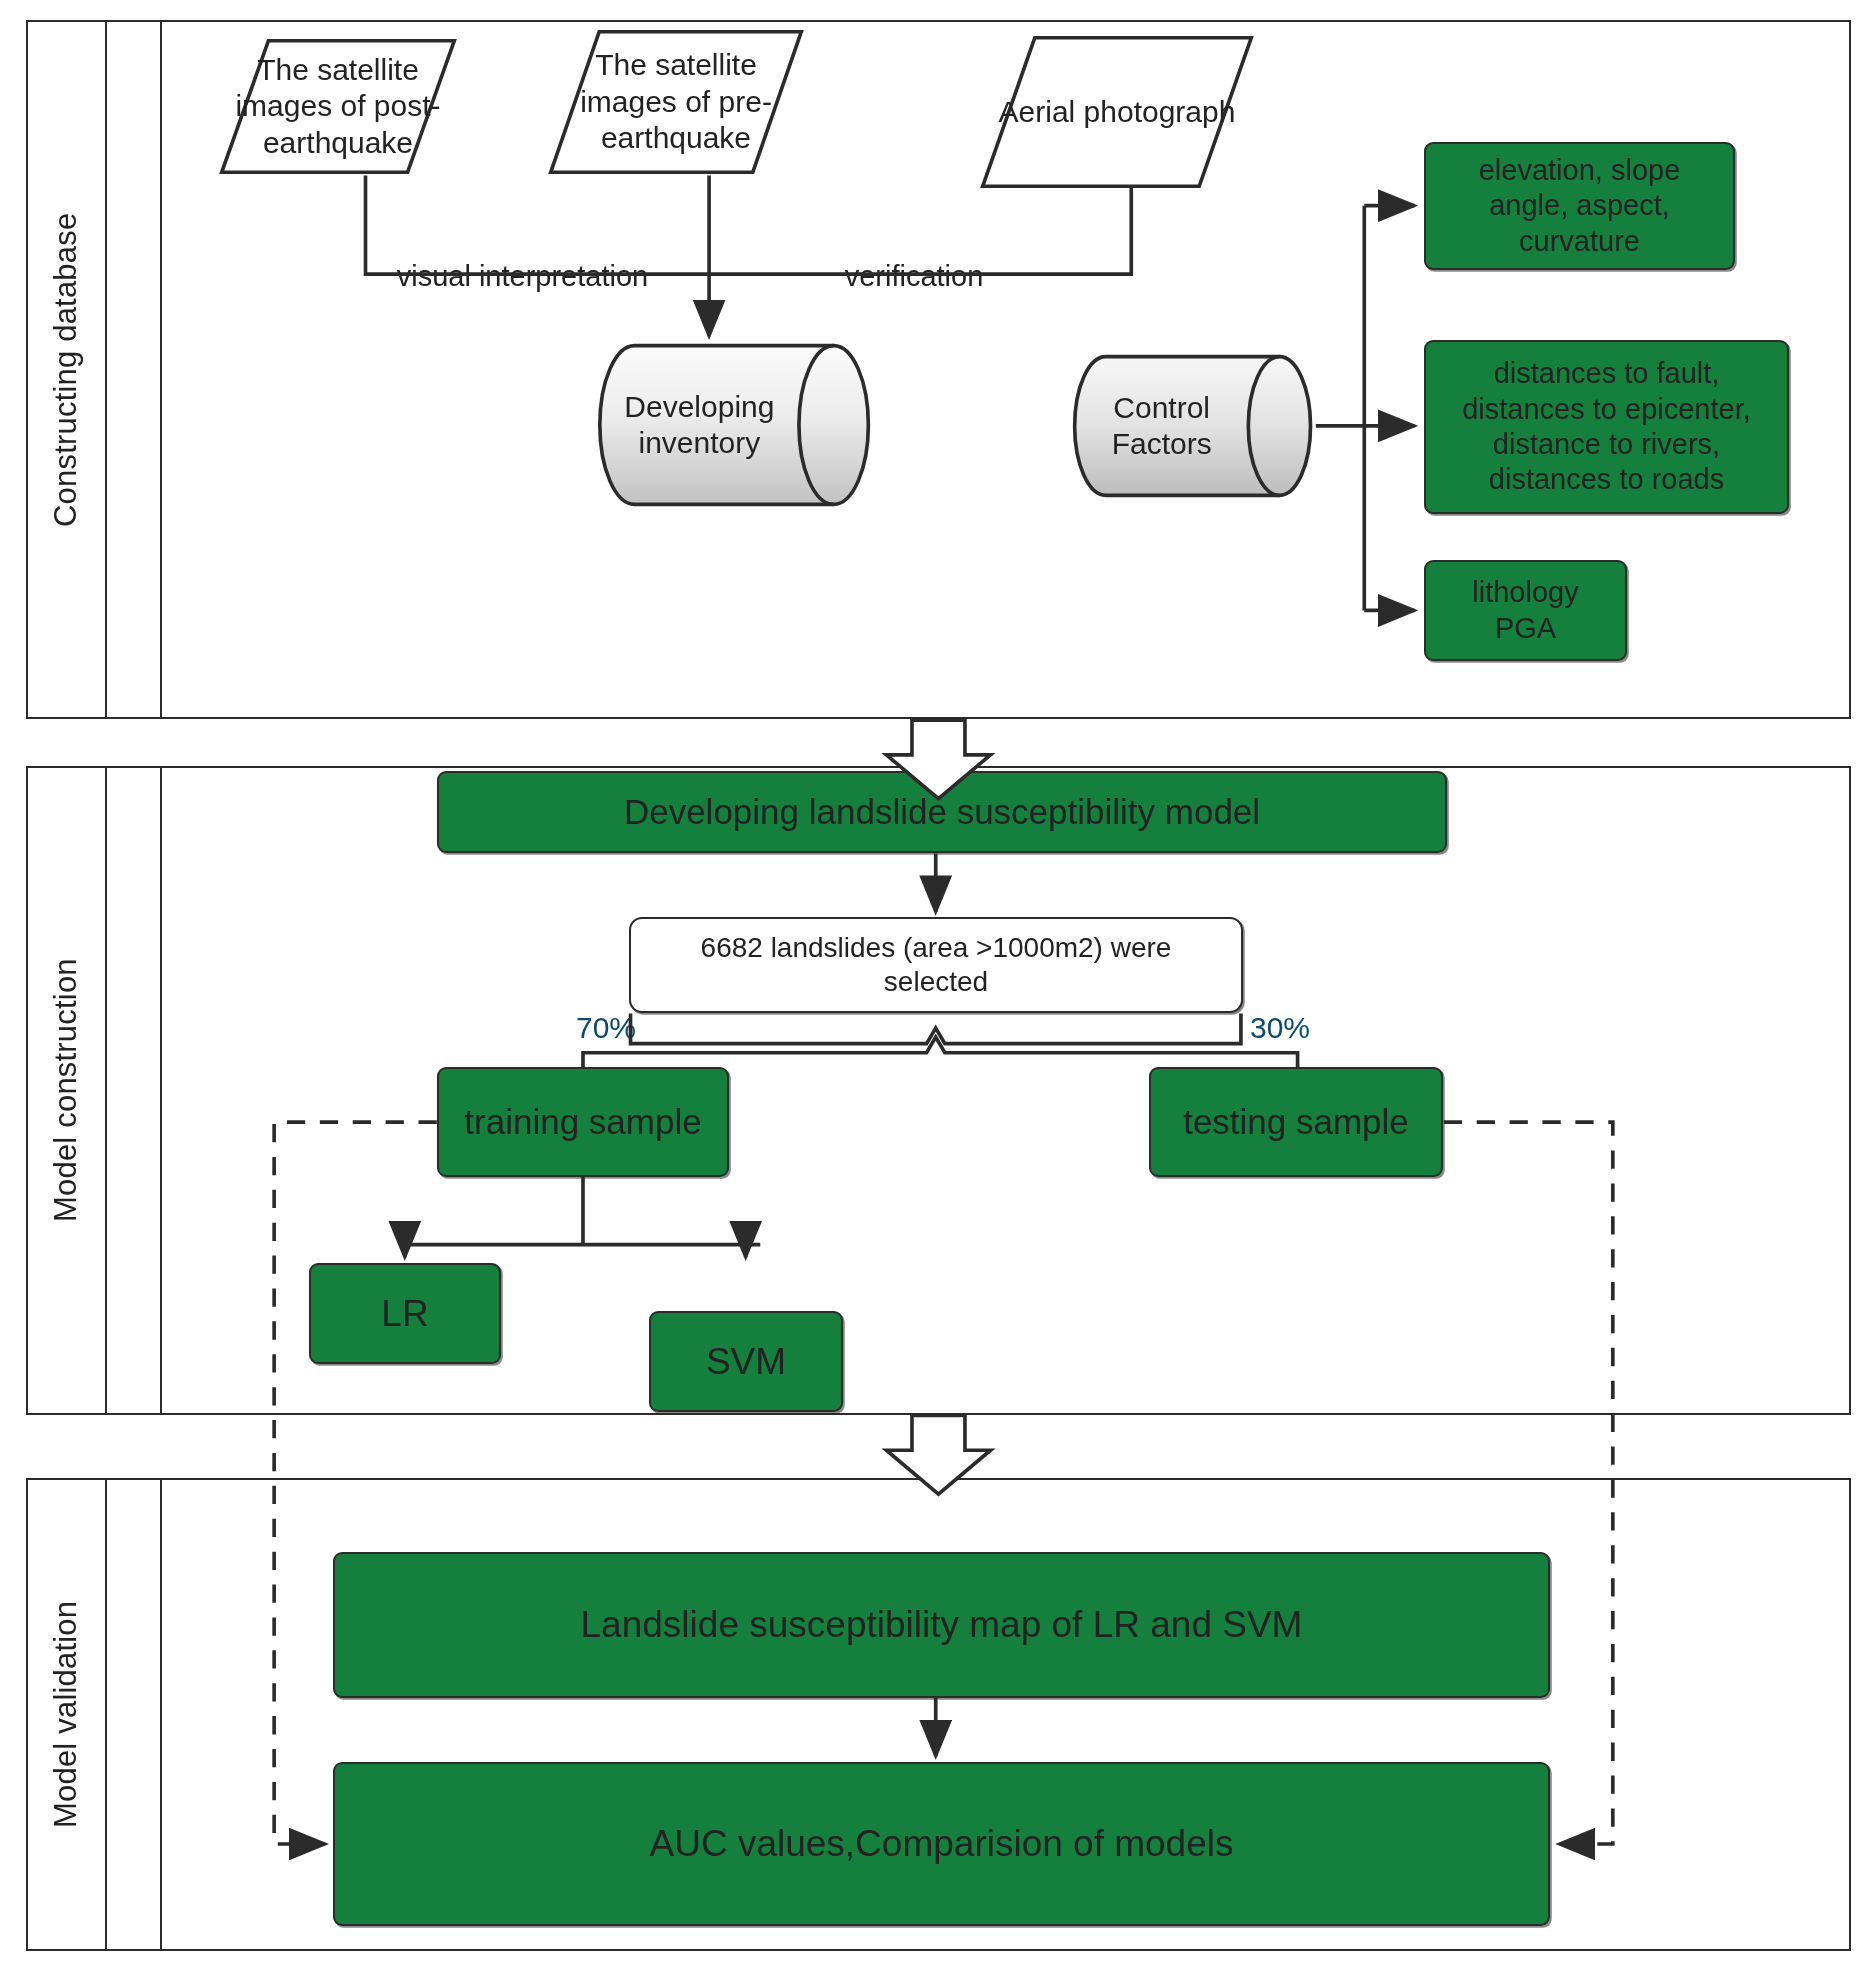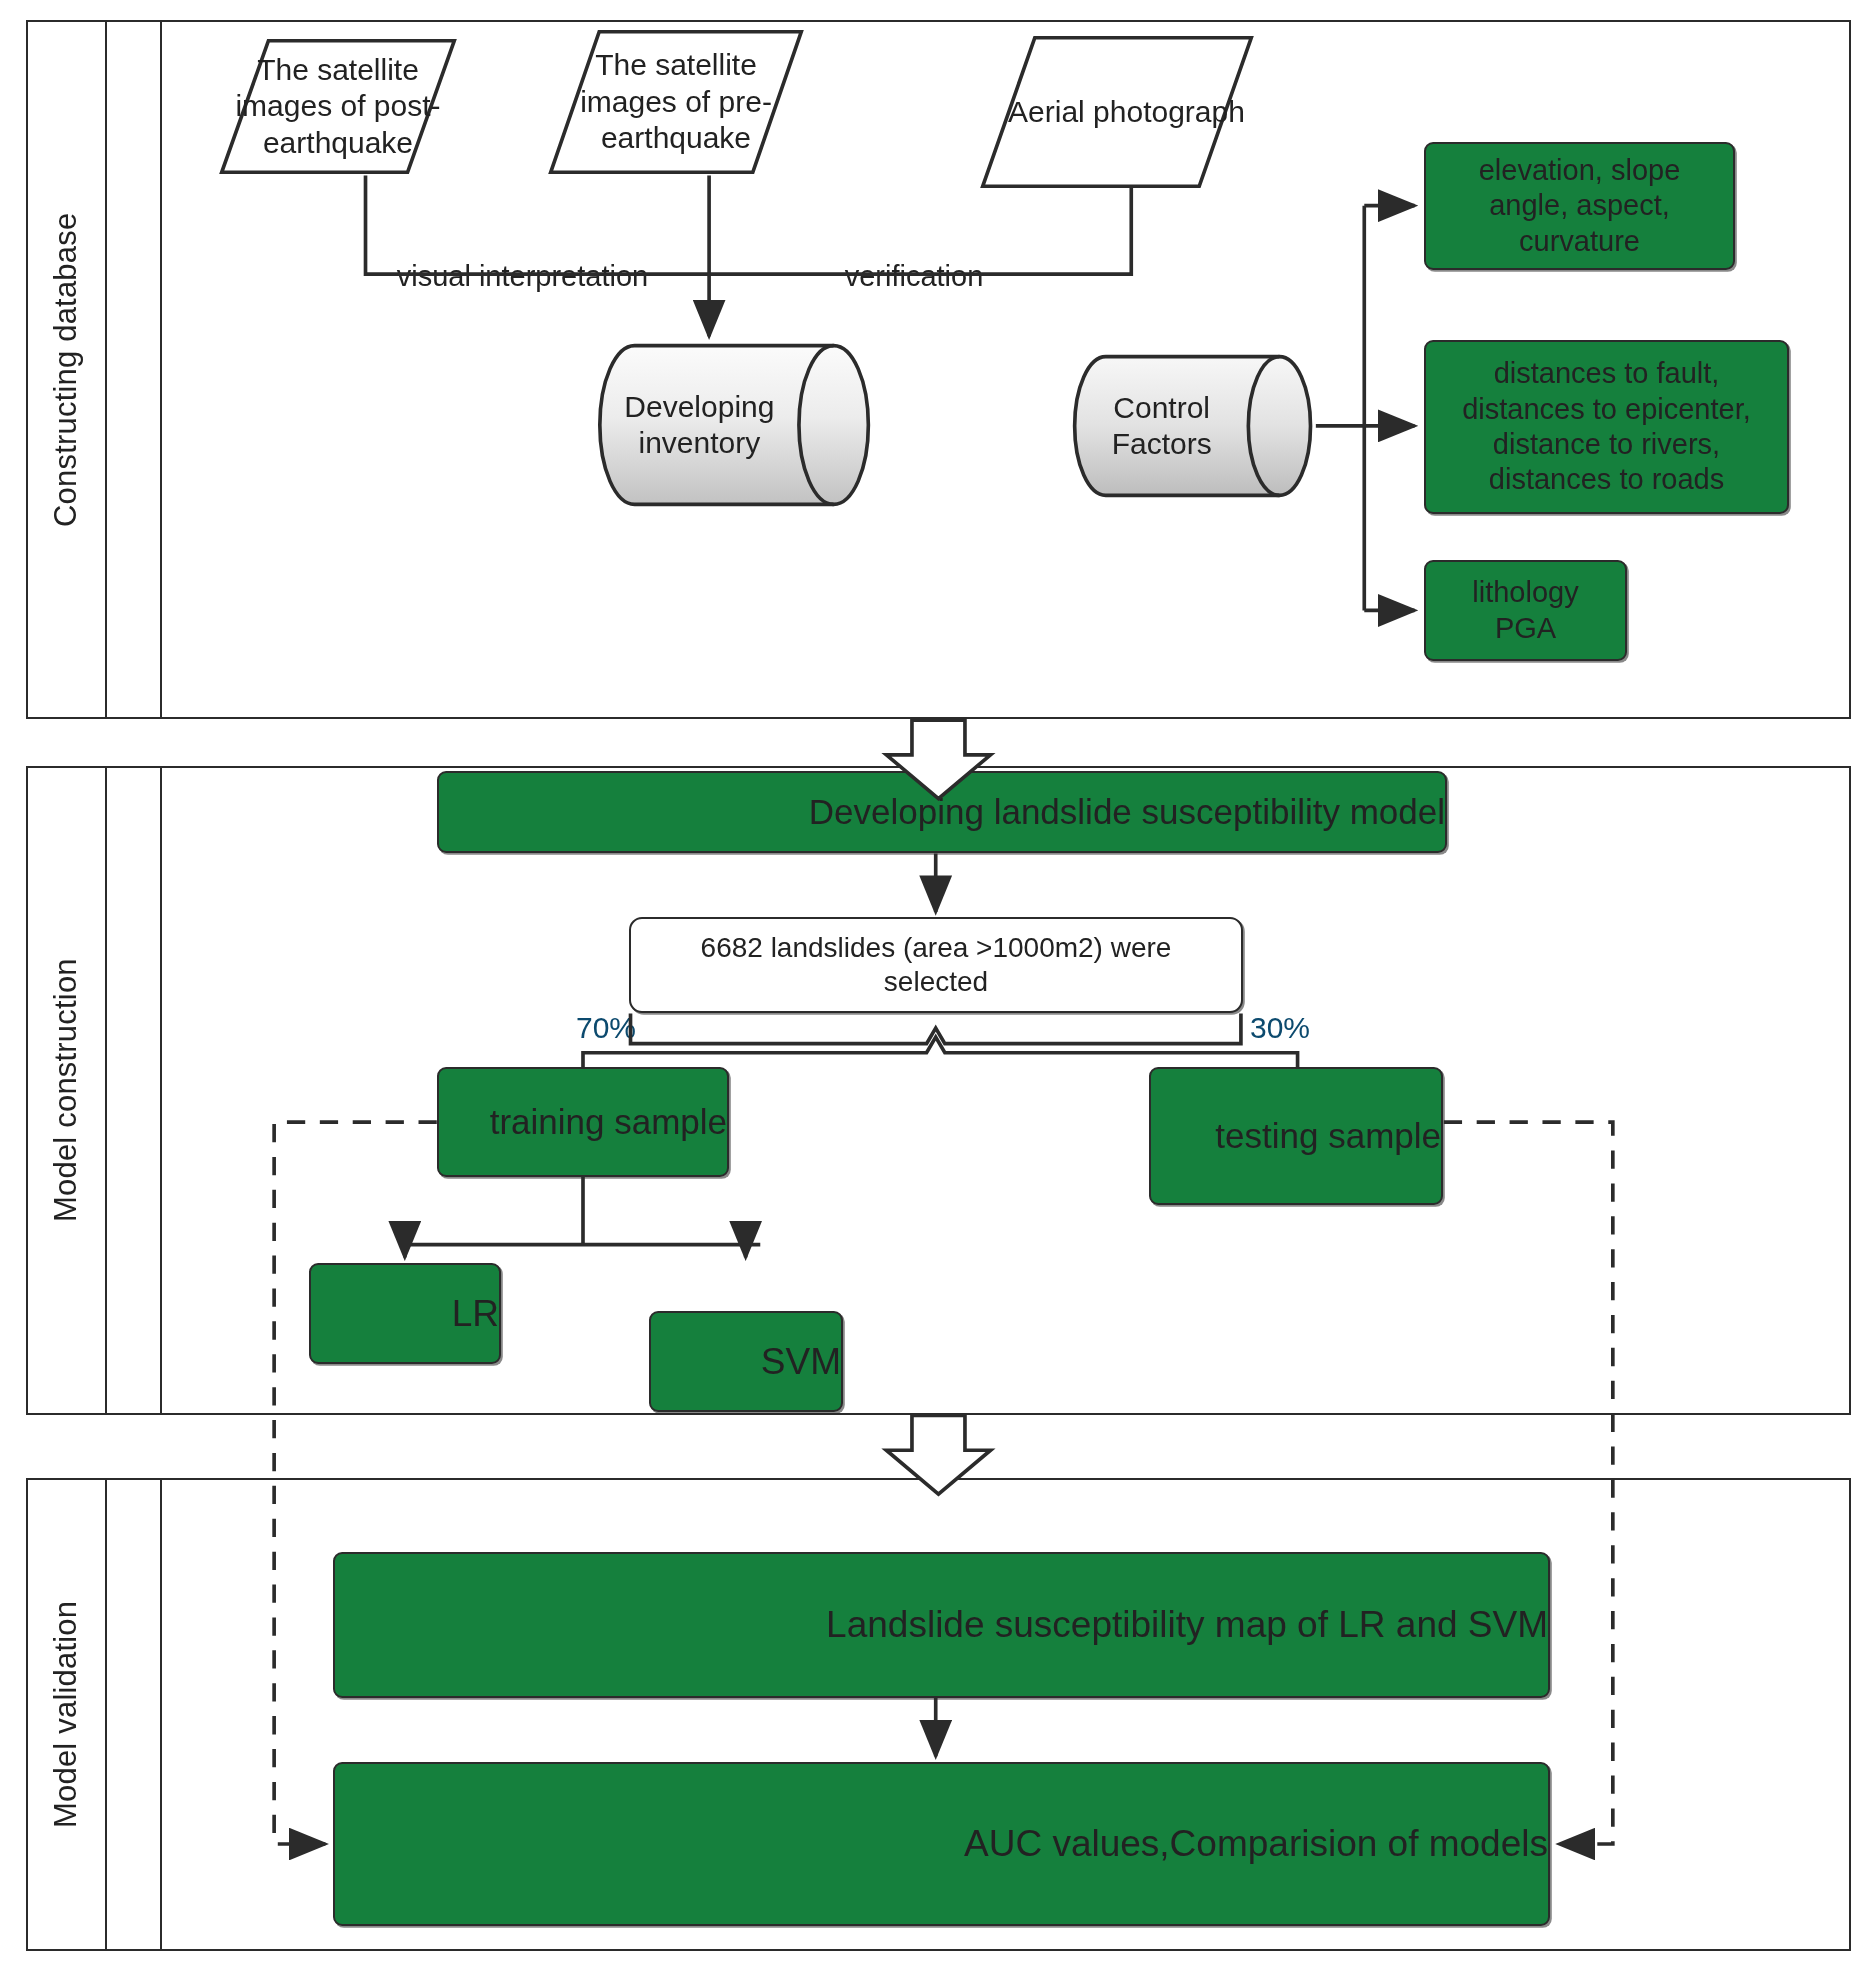--- a/index.html
+++ b/index.html
@@ -12,7 +12,7 @@
       color:#222;white-space:nowrap;}
   svg.overlay{position:absolute;left:0;top:0;width:1876px;height:1972px;pointer-events:none;}
   .node{position:absolute;box-sizing:border-box;display:flex;align-items:center;
-      justify-content:flex-end;text-align:center;line-height:1.22;color:#222;}
+      justify-content:center;text-align:center;line-height:1.22;color:#222;}
   .rbox{border:2.7px solid #2b2b2b;border-radius:9.1px;background:#15803d;
       box-shadow:1.8px 1.8px 0 rgba(40,40,40,.55);}
   .sqbox{border:2.7px solid #2b2b2b;background:#fff;box-shadow:1.8px 1.8px 0 rgba(40,40,40,.55);}

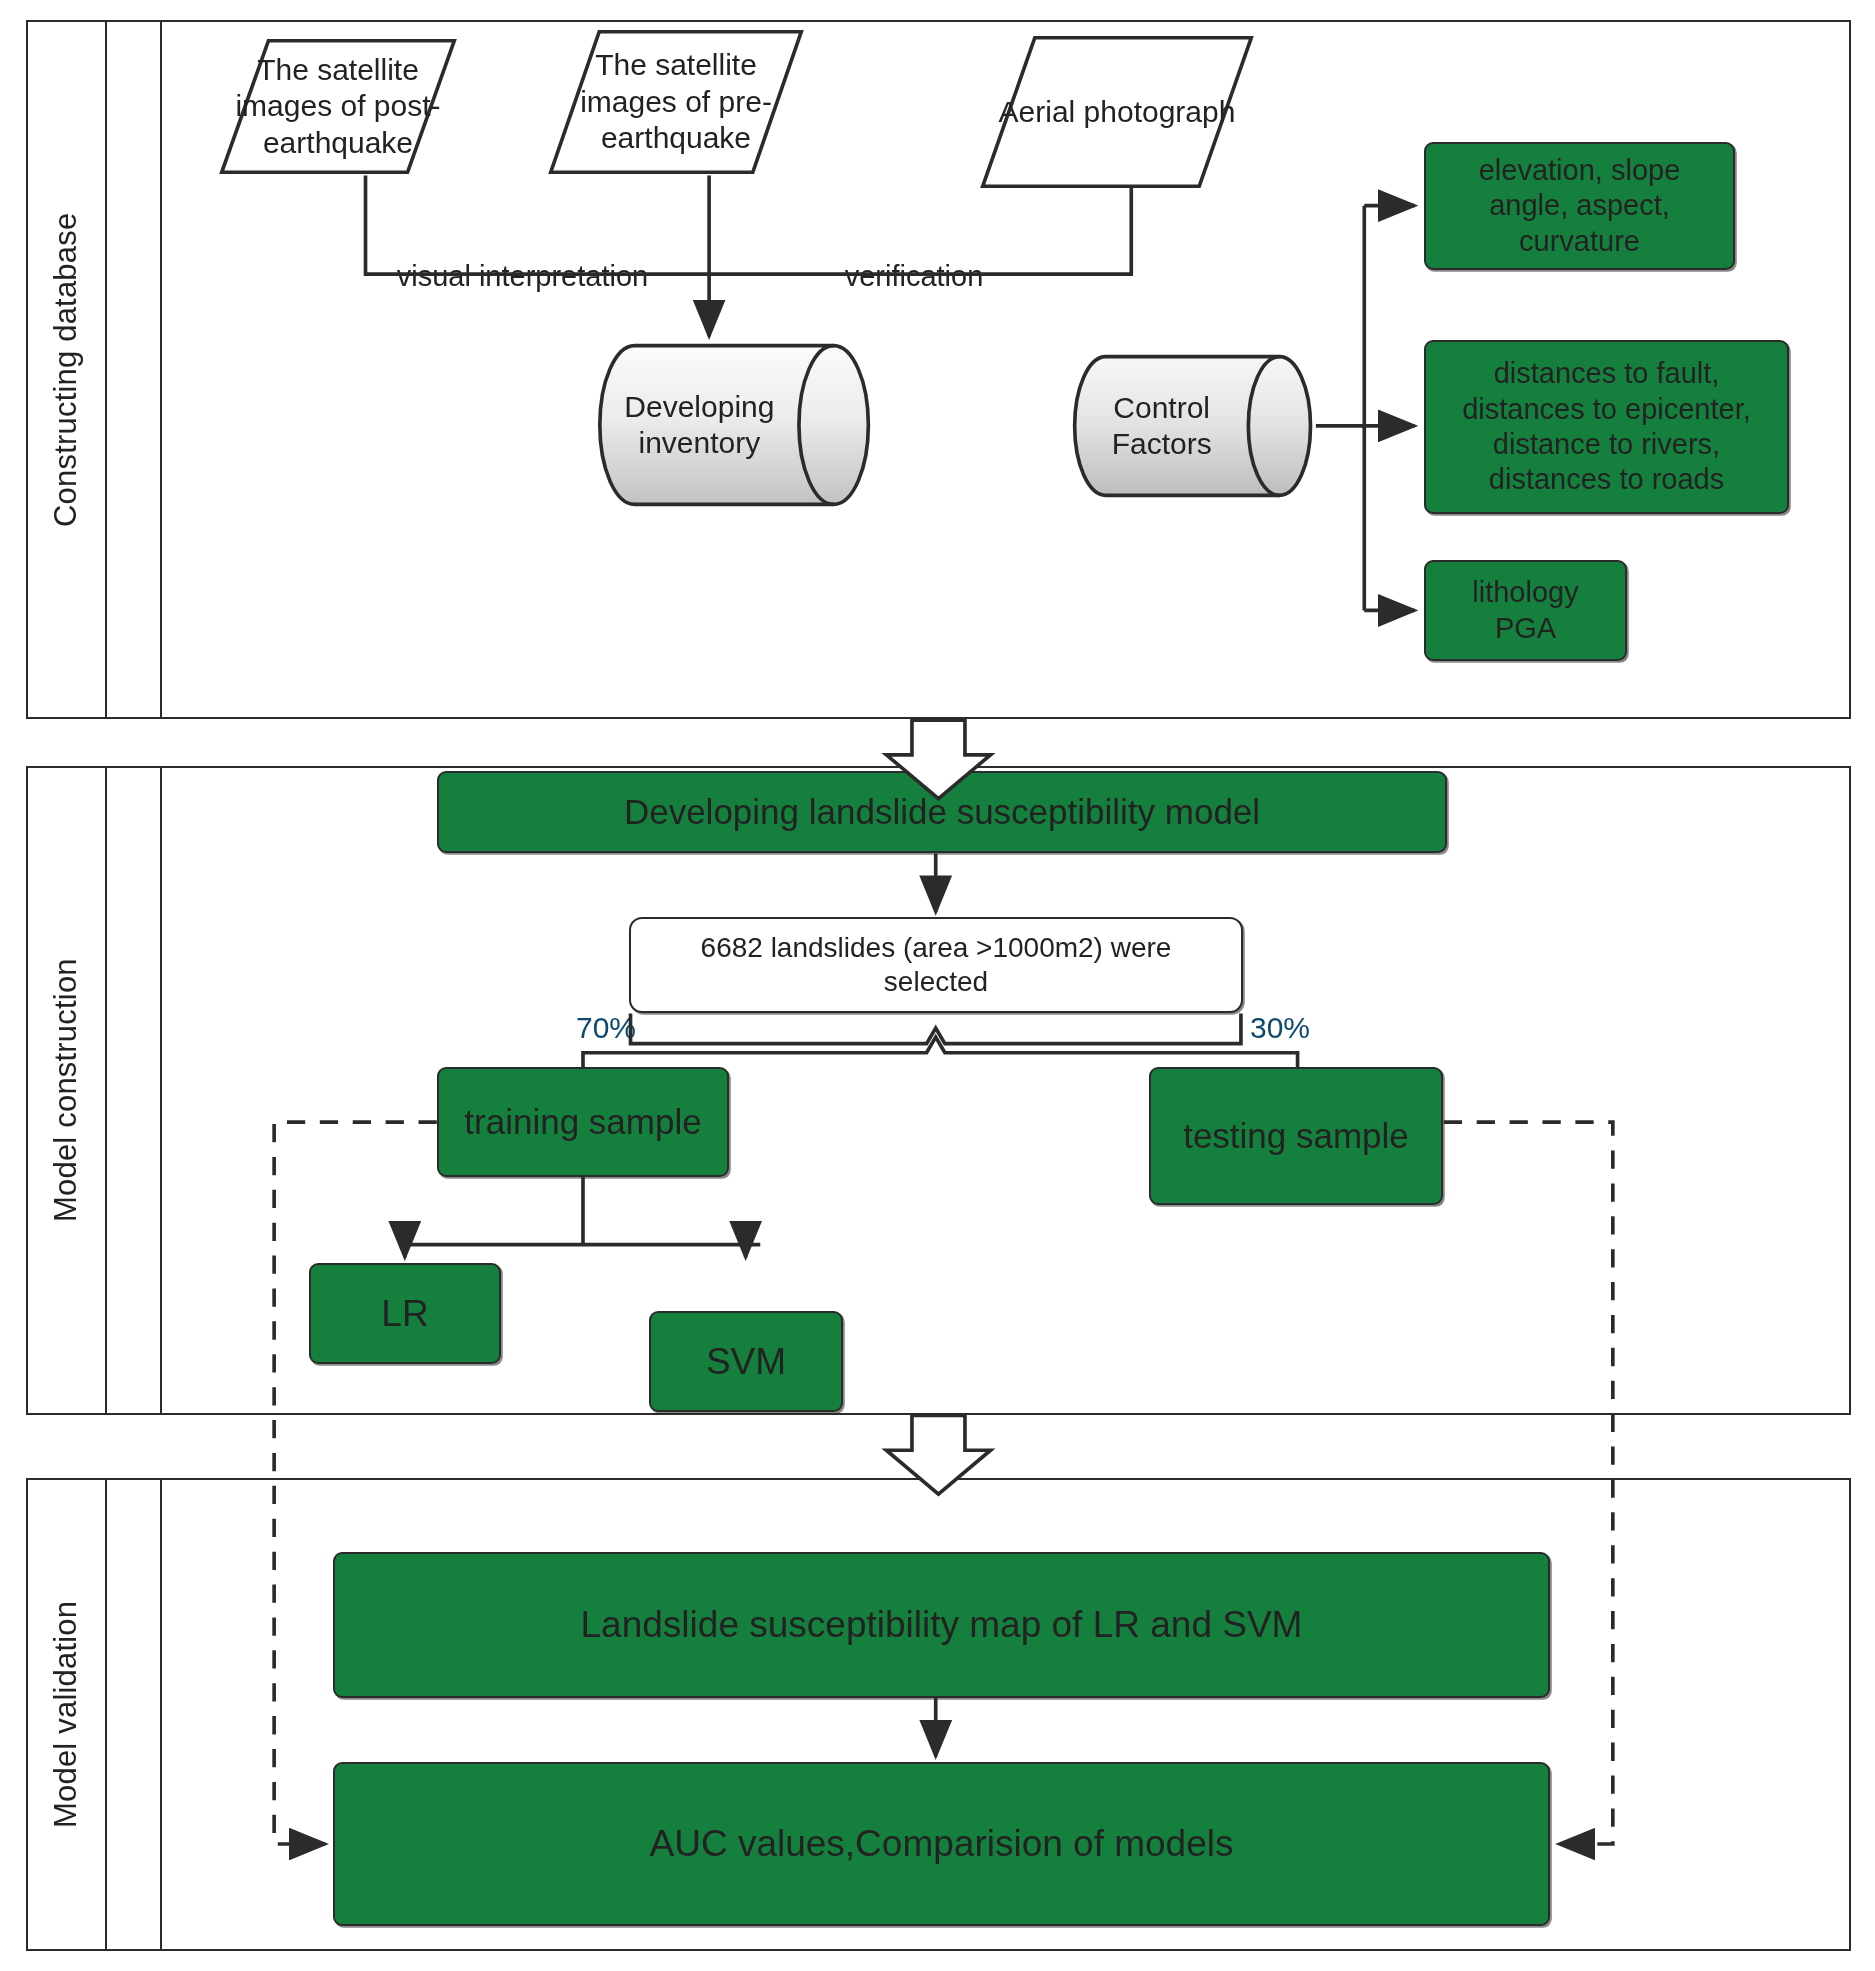--- a/index.html
+++ b/index.html
@@ -116,7 +116,7 @@
   <div class="node rbox" style="left:437px;top:1067px;width:292px;height:110px;font-size:35px;">
     <span>training sample</span>
   </div>
-  <div class="node rbox" style="left:1149px;top:1067px;width:294px;height:138px;font-size:35px;">
+  <div class="node rbox" style="left:1149px;top:1067px;width:294px;height:110px;font-size:35px;">
     <span>testing sample</span>
   </div>
 

